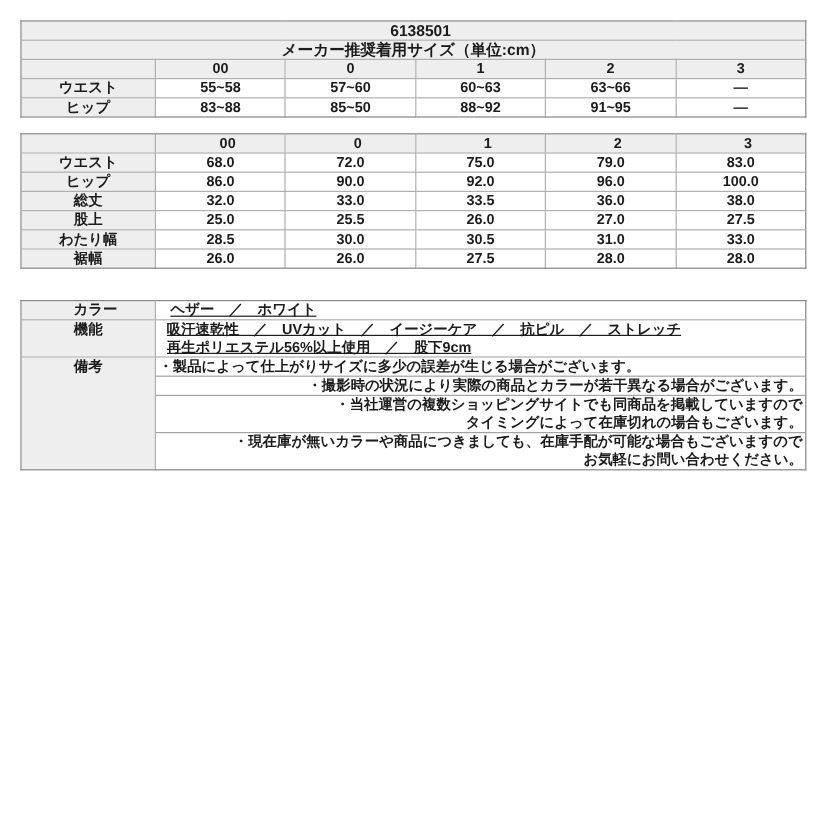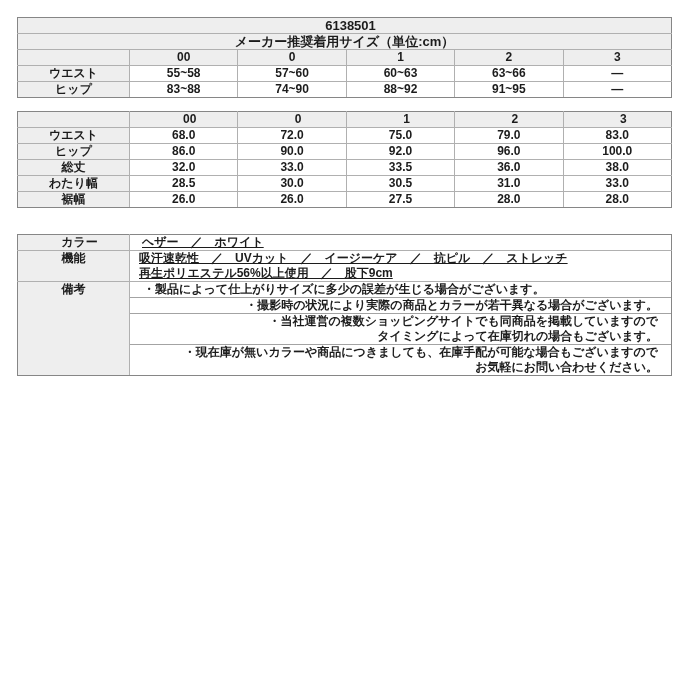--- a/index.html
+++ b/index.html
@@ -98,7 +98,7 @@
     <tr>
       <td class="hdr">ヒップ</td>
       <td>83~88</td>
-      <td>74~90</td>
+      <td>85~50</td>
       <td>88~92</td>
       <td>91~95</td>
       <td>―</td>

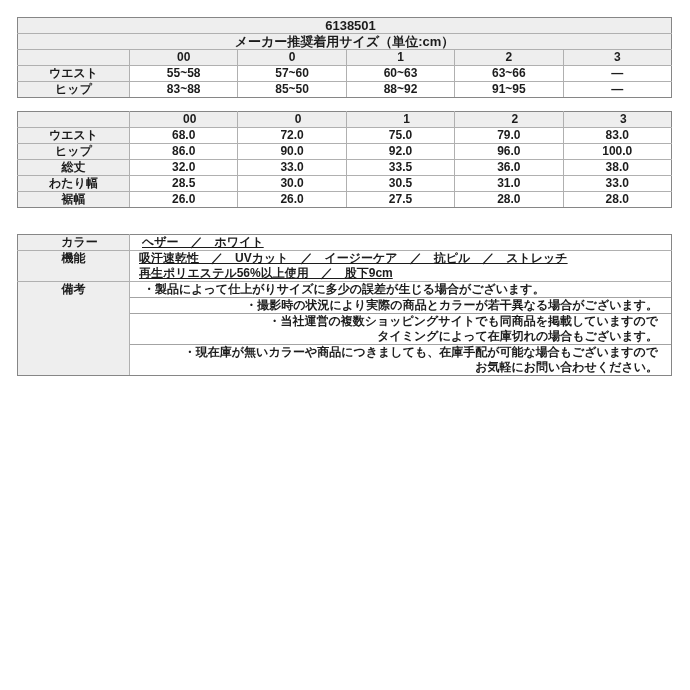--- a/index.html
+++ b/index.html
@@ -149,6 +149,14 @@
       <td>38.0</td>
     </tr>
     <tr>
+      <td class="hdr">股上</td>
+      <td>25.0</td>
+      <td>25.5</td>
+      <td>26.0</td>
+      <td>27.0</td>
+      <td>27.5</td>
+    </tr>
+    <tr>
       <td class="hdr">わたり幅</td>
       <td>28.5</td>
       <td>30.0</td>

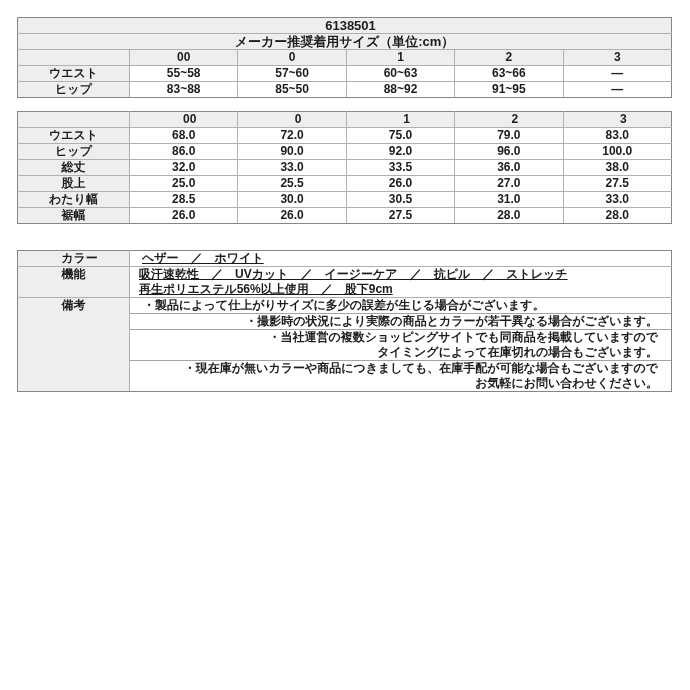--- a/index.html
+++ b/index.html
@@ -55,7 +55,7 @@
   }
   .line { height: 15px; line-height: 15px; white-space: nowrap; overflow: hidden; }
   .line.indent { padding-left: 13px; }
-  .note { padding: 0 13px; }
+  .note { padding: 0 2px; }
   .note + .note { border-top: 1px solid #a3a3a3; text-align: right; }
 </style>
 </head>

